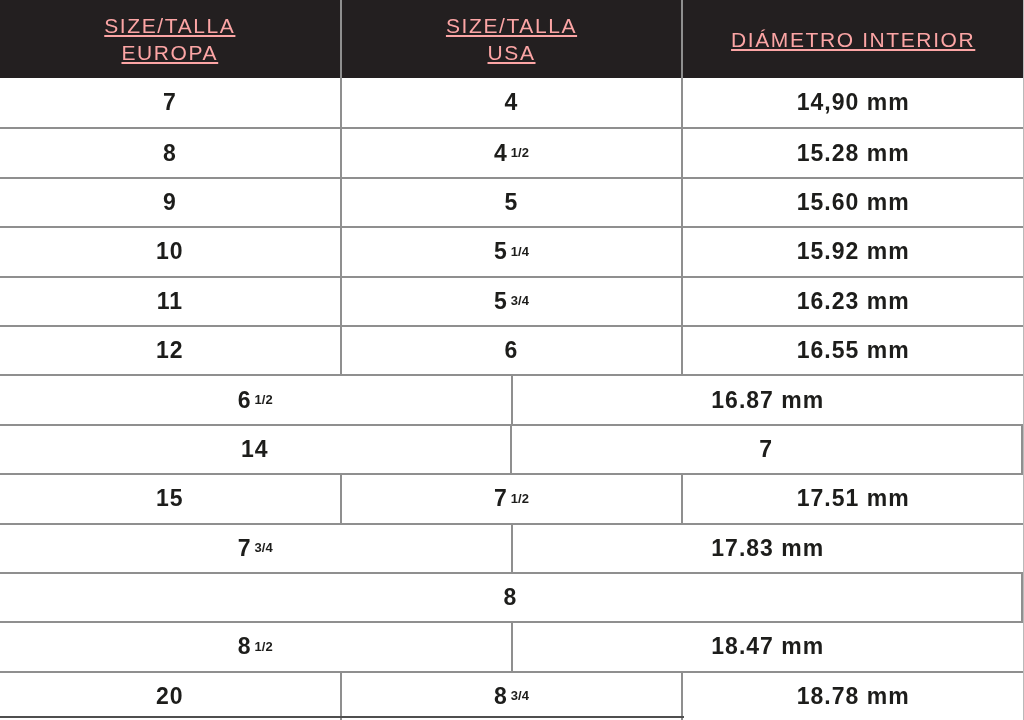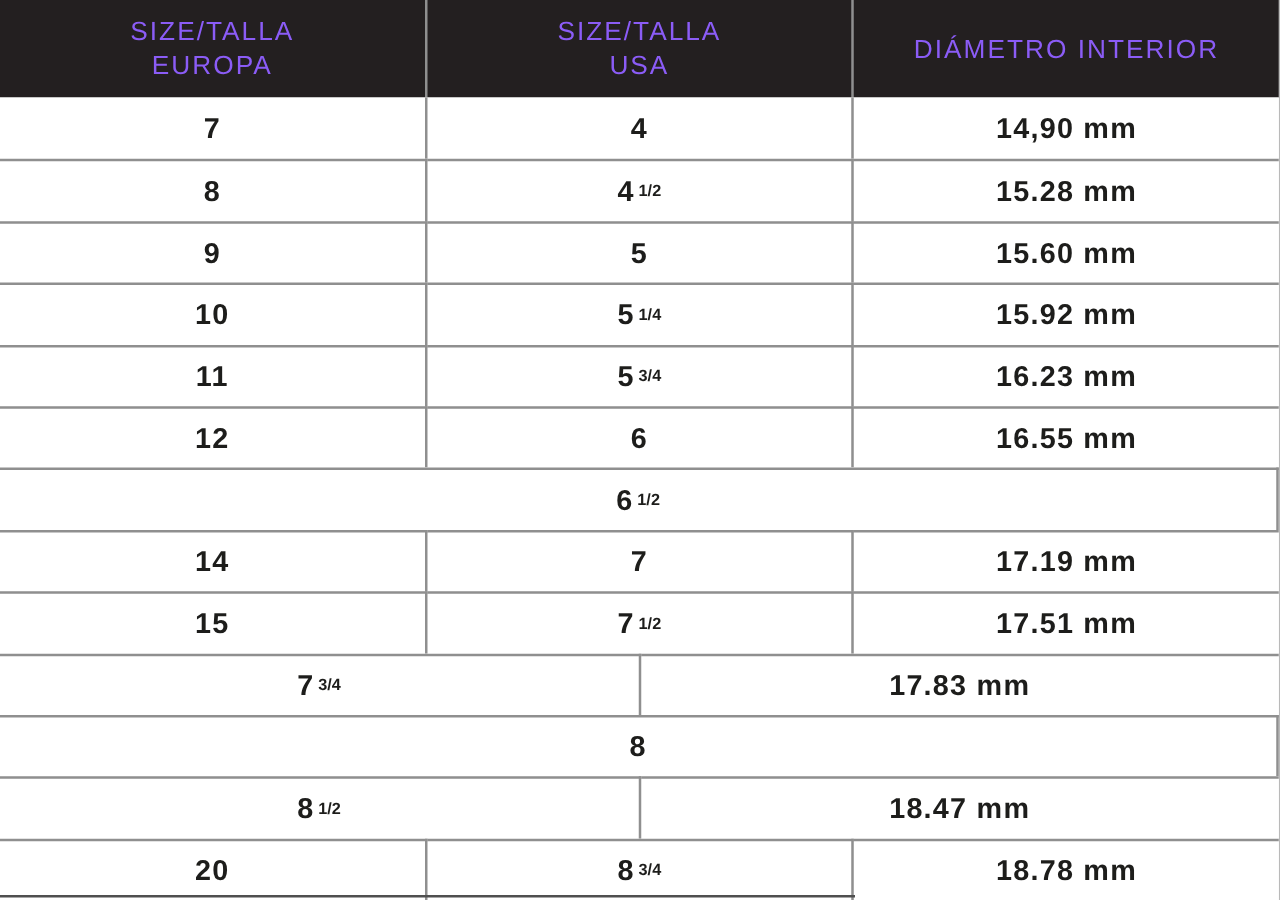--- a/index.html
+++ b/index.html
@@ -29,7 +29,8 @@
     flex: 0 0 78px;
     display: flex;
     background: #231f20;
-    color: #8b5cf6;
+    color: #fca5a5;
+    text-decoration: underline;
   }
   .th {
     flex: 1 1 0;

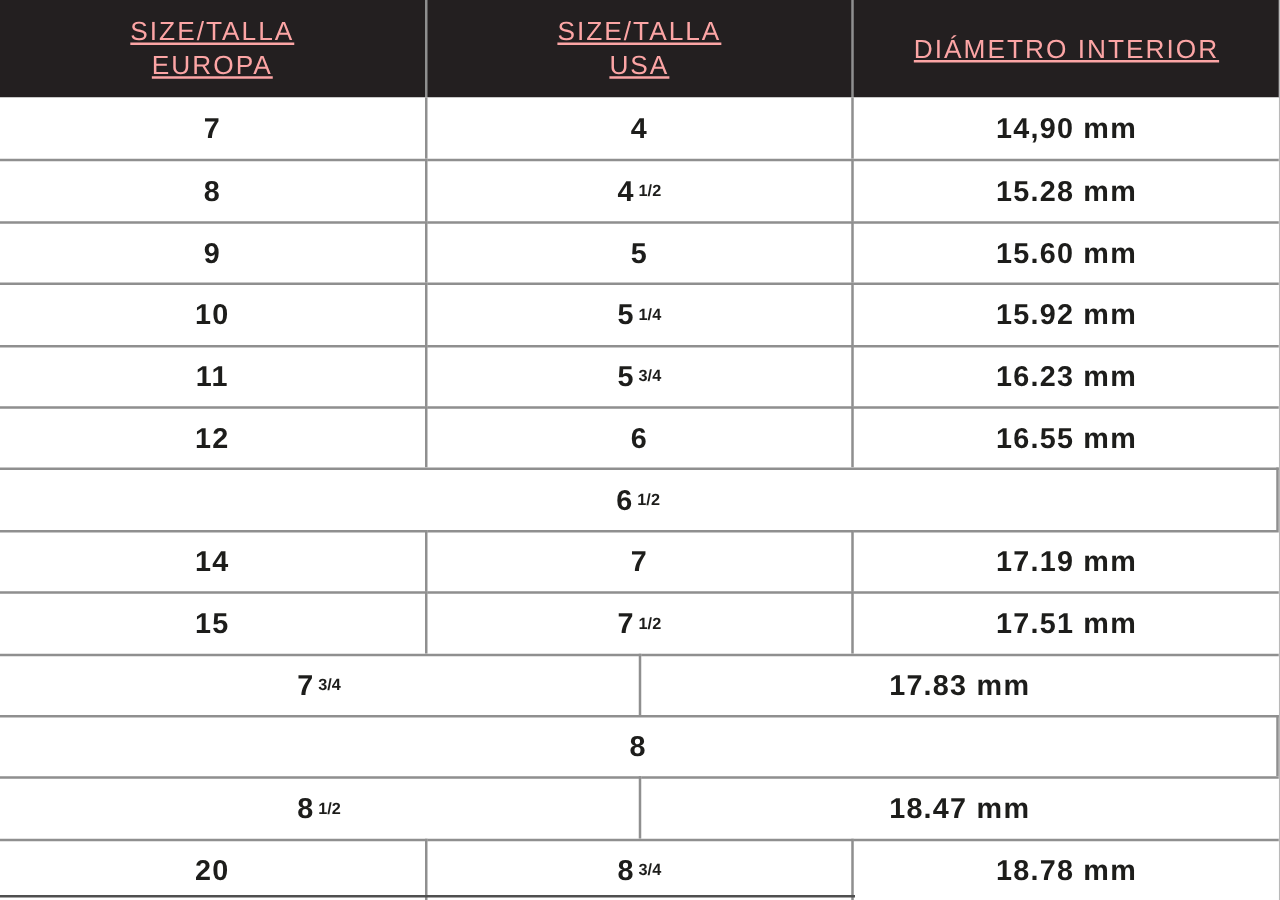--- a/index.html
+++ b/index.html
@@ -162,6 +162,7 @@
       <span>6</span>
           <sup class="usa-frac">1/2</sup>
     </div>
+    <div class="td">16.87 mm</div>
   </div>
 
   <div class="tr">

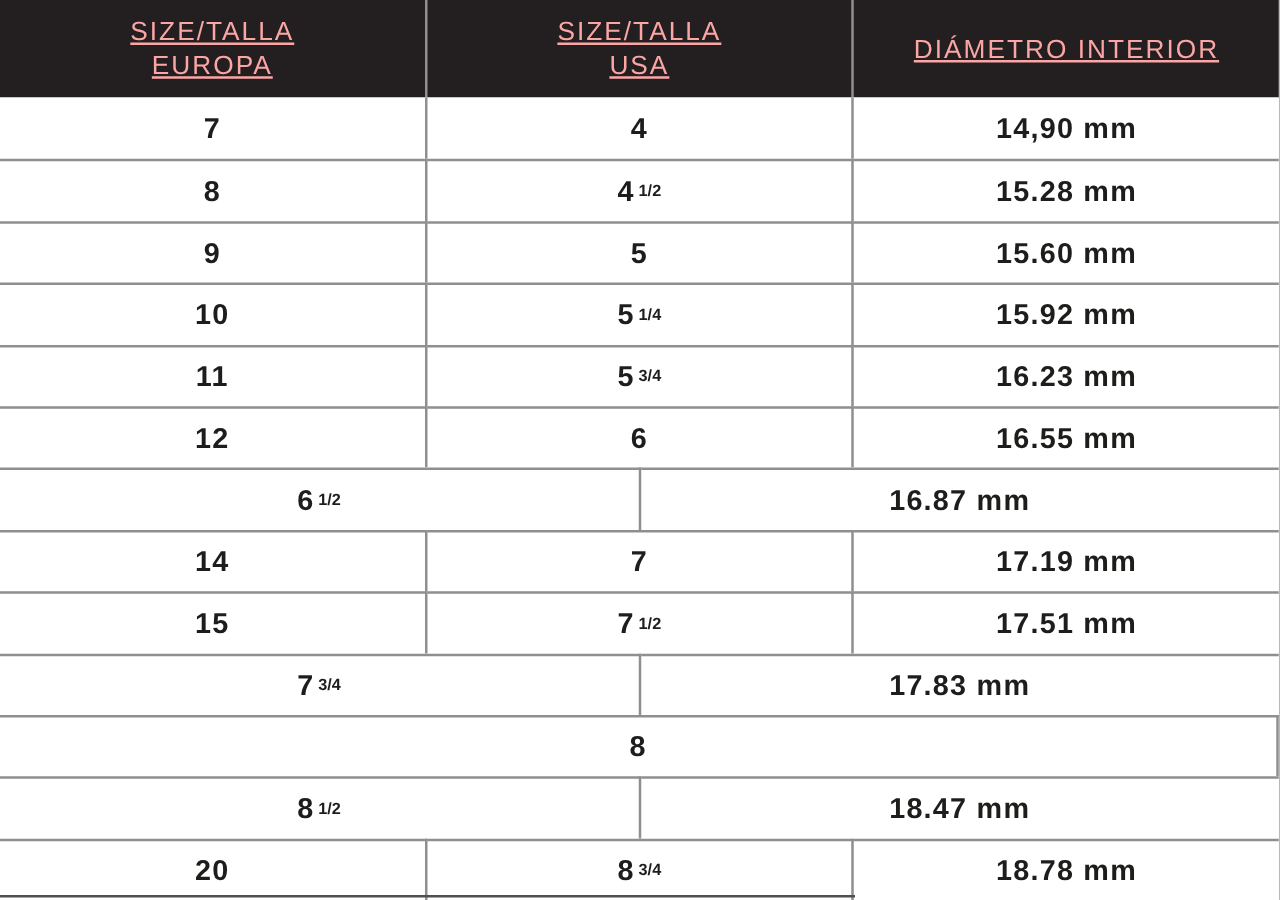--- a/index.html
+++ b/index.html
@@ -170,7 +170,6 @@
     <div class="td sep">
       <span>7</span>
     </div>
-    <div class="td">17.19 mm</div>
   </div>
 
   <div class="tr">

